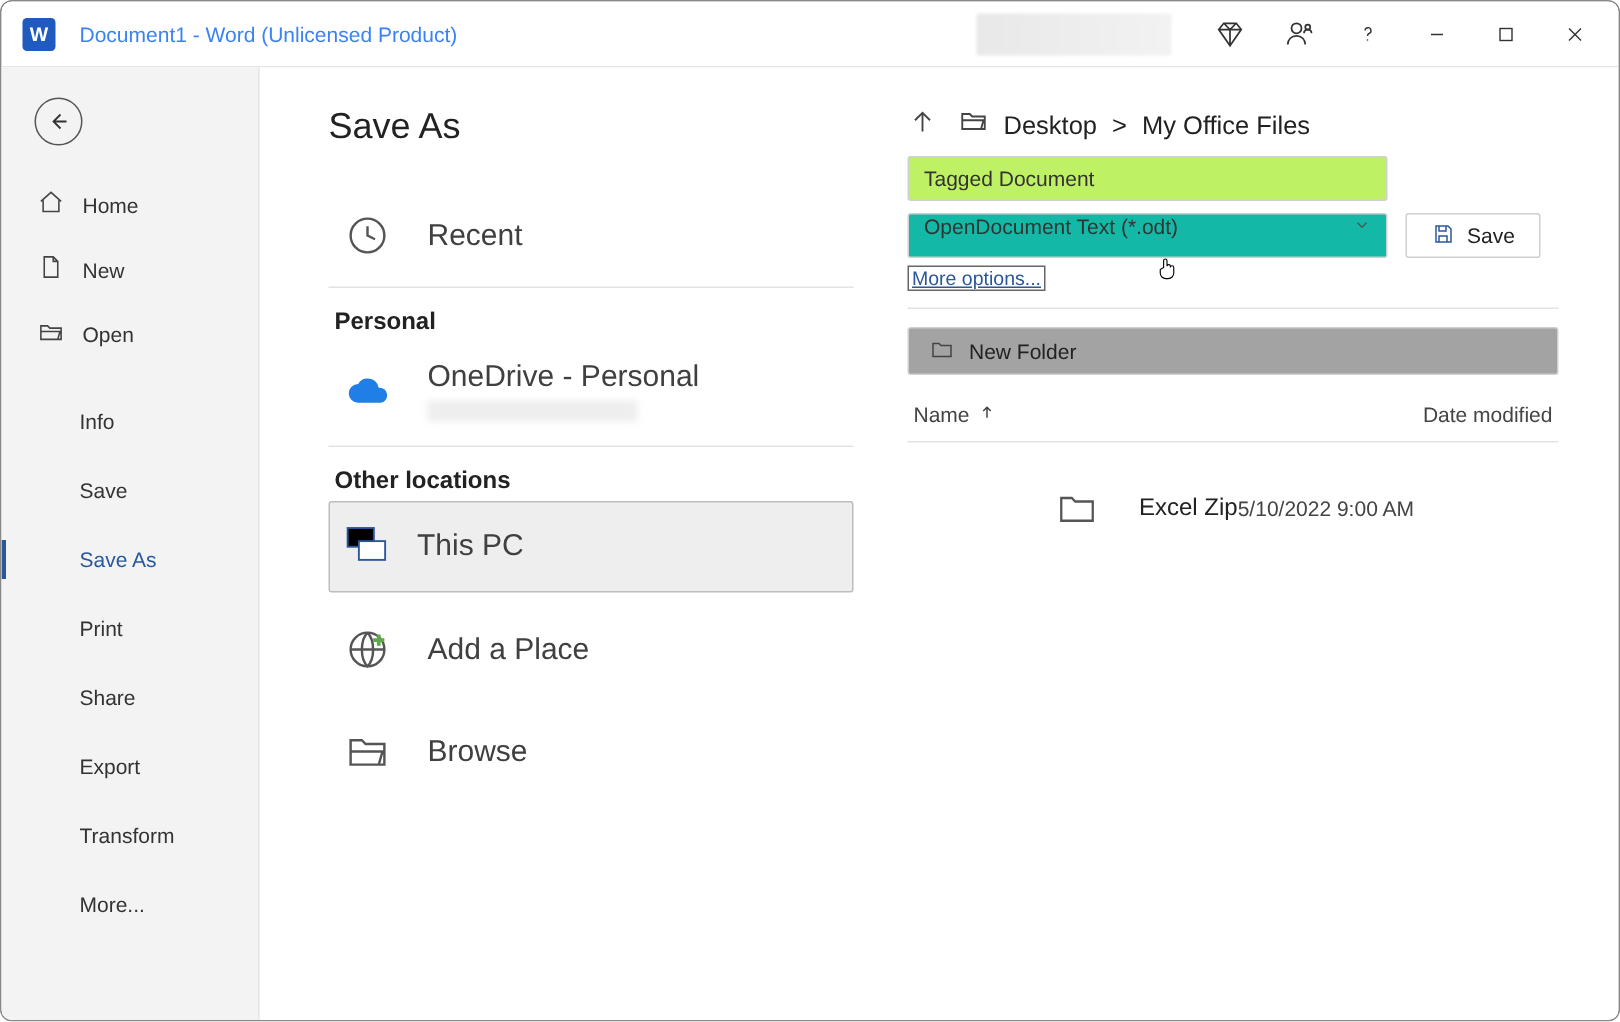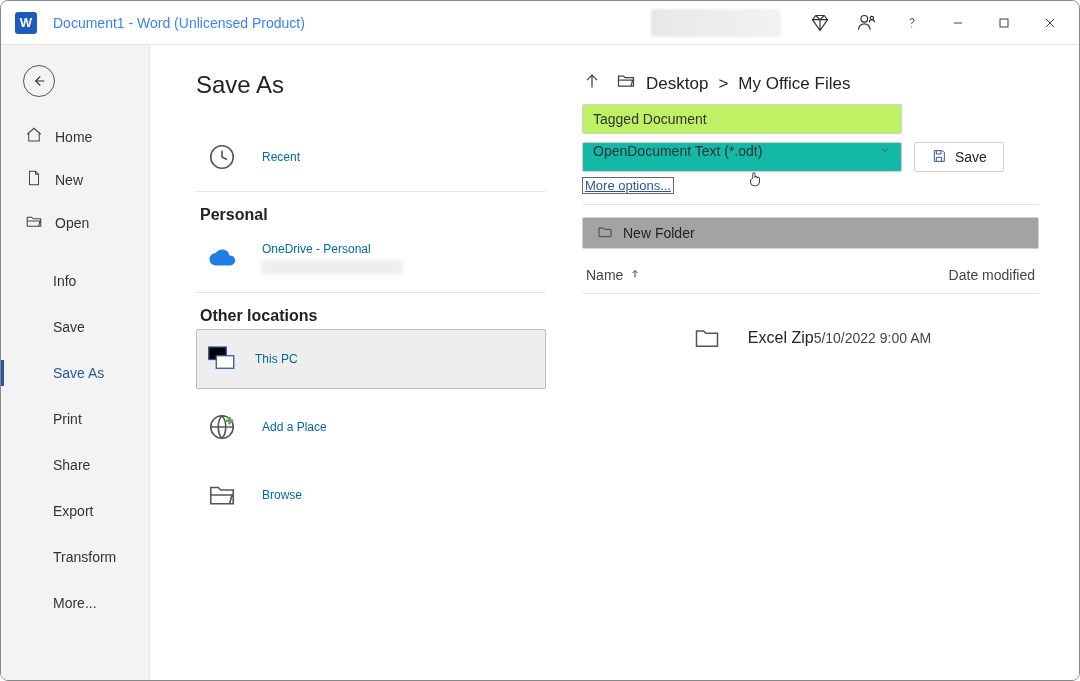--- a/index.html
+++ b/index.html
@@ -30,7 +30,7 @@
     flex: 1; display: flex; min-height: 0; background: #fff;
   }
   .sidebar {
-    width: 149px; background: #f3f3f3; border-right: 1px solid #e6e6e6;
+    width: 172px; background: #f3f3f3; border-right: 1px solid #e6e6e6;
     padding-top: 16px; display: flex; flex-direction: column;
   }
   .back-btn {

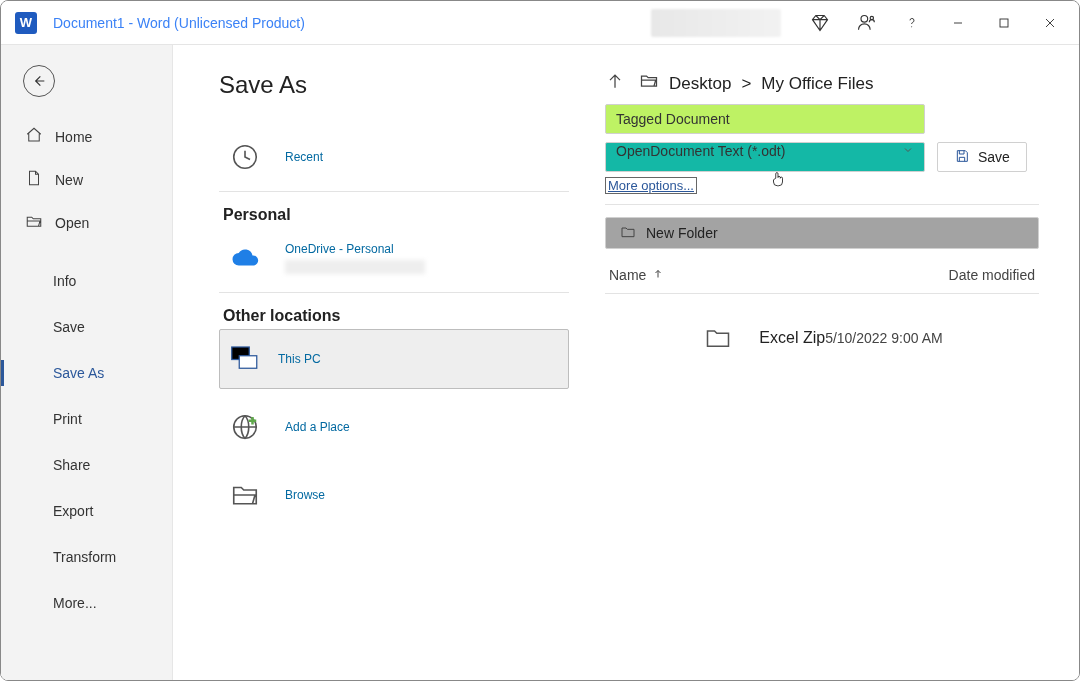--- a/index.html
+++ b/index.html
@@ -61,7 +61,7 @@
   .loc-row.nobd { border-bottom: none; }
   .loc-row .loc-icon { width: 36px; height: 36px; display:flex; align-items:center; justify-content:center; }
   .loc-row .loc-icon svg { stroke:#555; fill:none; stroke-width:1.3; }
-  .loc-label { font-size: 12px; color: #0369a1; }
+  .loc-label { font-size: 20px; color: #404040; }
   .section-head { font-size: 16px; font-weight: 600; color: #222; margin: 14px 0 0 4px; }
   .onedrive-row .sub { font-size: 13px; color: #aaa; filter: blur(2px); background:#eee; width:140px; height:14px; margin-top:4px; }
   .loc-selected {

